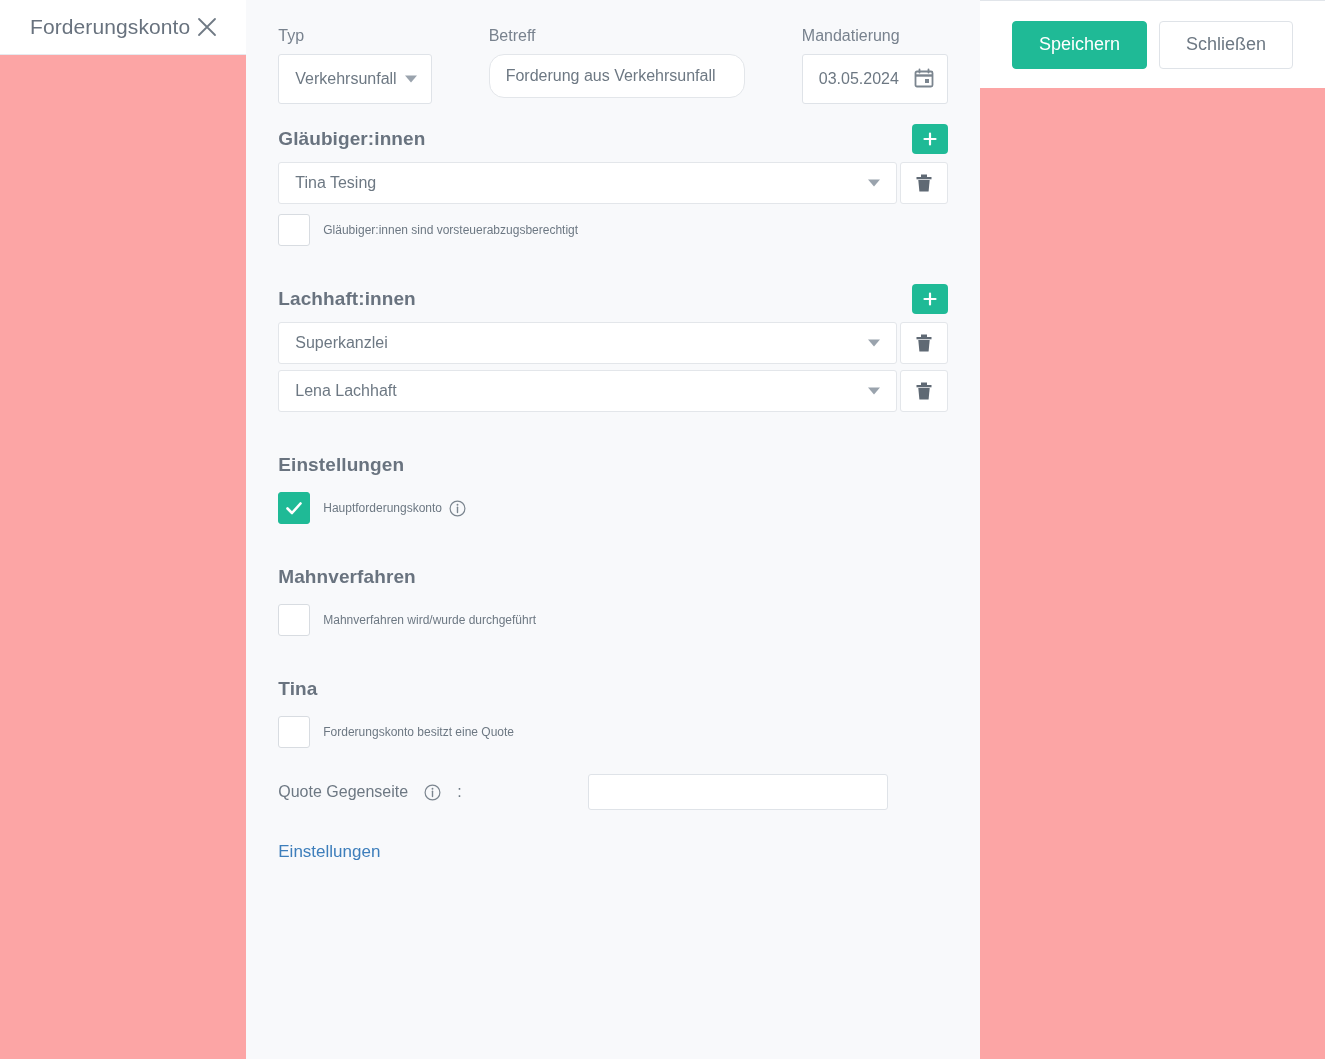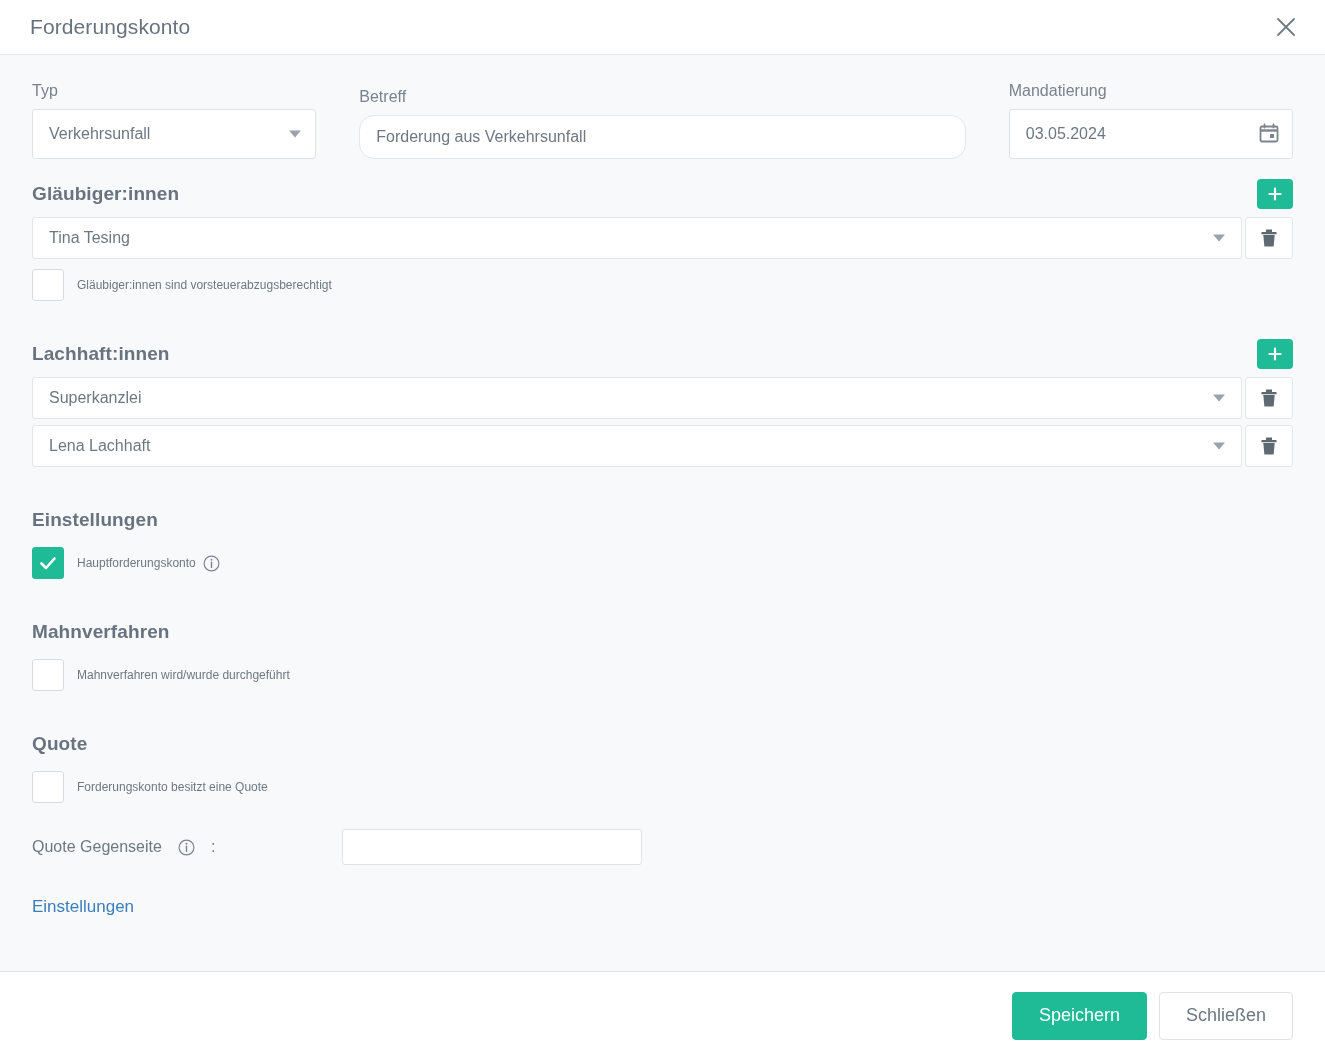--- a/index.html
+++ b/index.html
@@ -19,7 +19,7 @@
     width: 1325px;
     height: 1059px;
     display: flex;
-    flex-direction: column;
+    flex-direction: row;
     background: #fca5a5;
     box-sizing: border-box;
   }

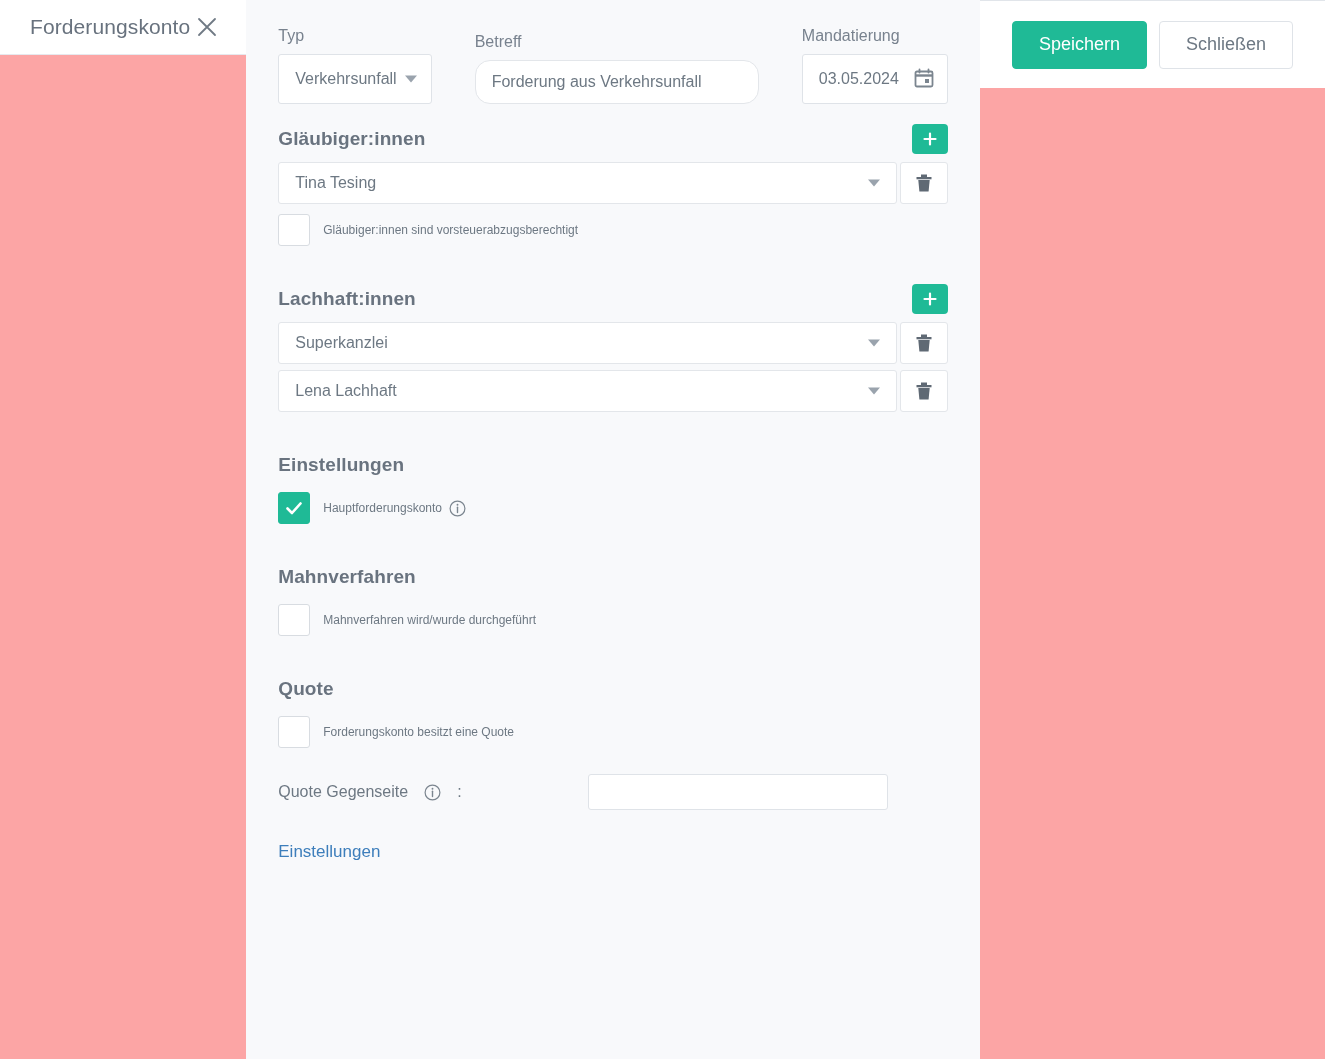--- a/index.html
+++ b/index.html
@@ -66,8 +66,8 @@
 
   .top-row {
     display: flex;
-    gap: 0;
-    align-items: flex-end;
+    gap: 14px;
+    align-items: flex-start;
   }
   .field-col-typ { width: 285px; }
   .field-col-betreff { width: 608px; margin-left: 43px; }

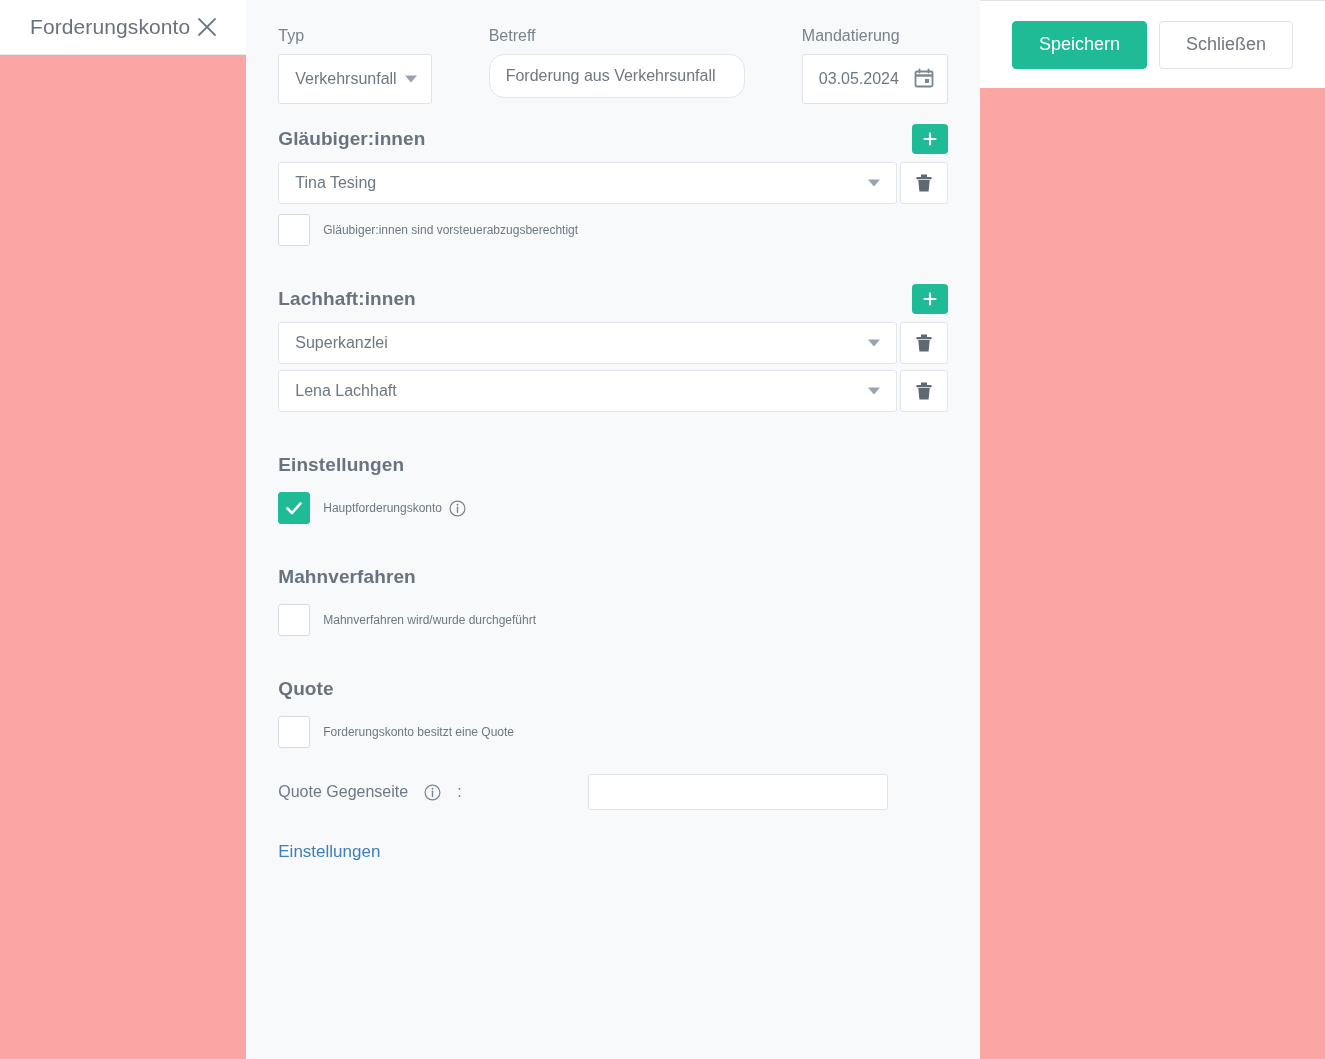--- a/index.html
+++ b/index.html
@@ -505,7 +505,7 @@
     
     <div class="sp-18"></div>
     <div class="section-head">
-      <div class="section-title">Quote</div>
+      <div class="section-title">Tina</div>
     </div>
 
     <div class="cb-row">

